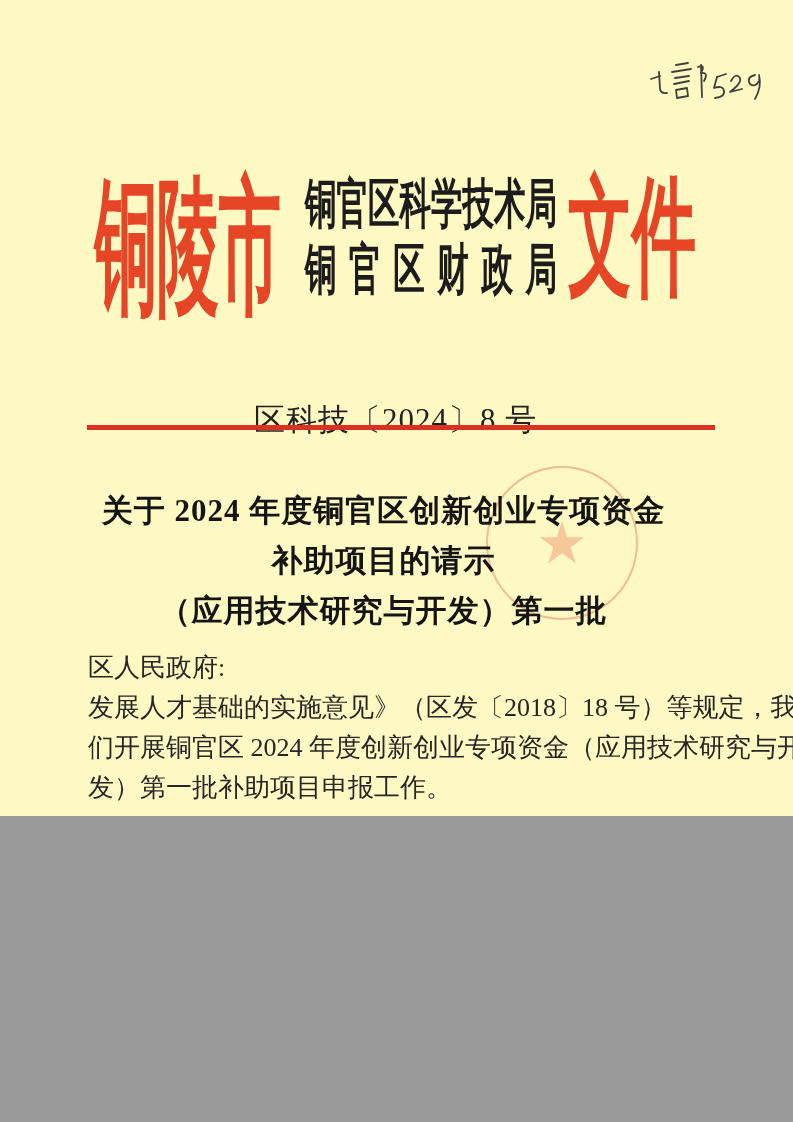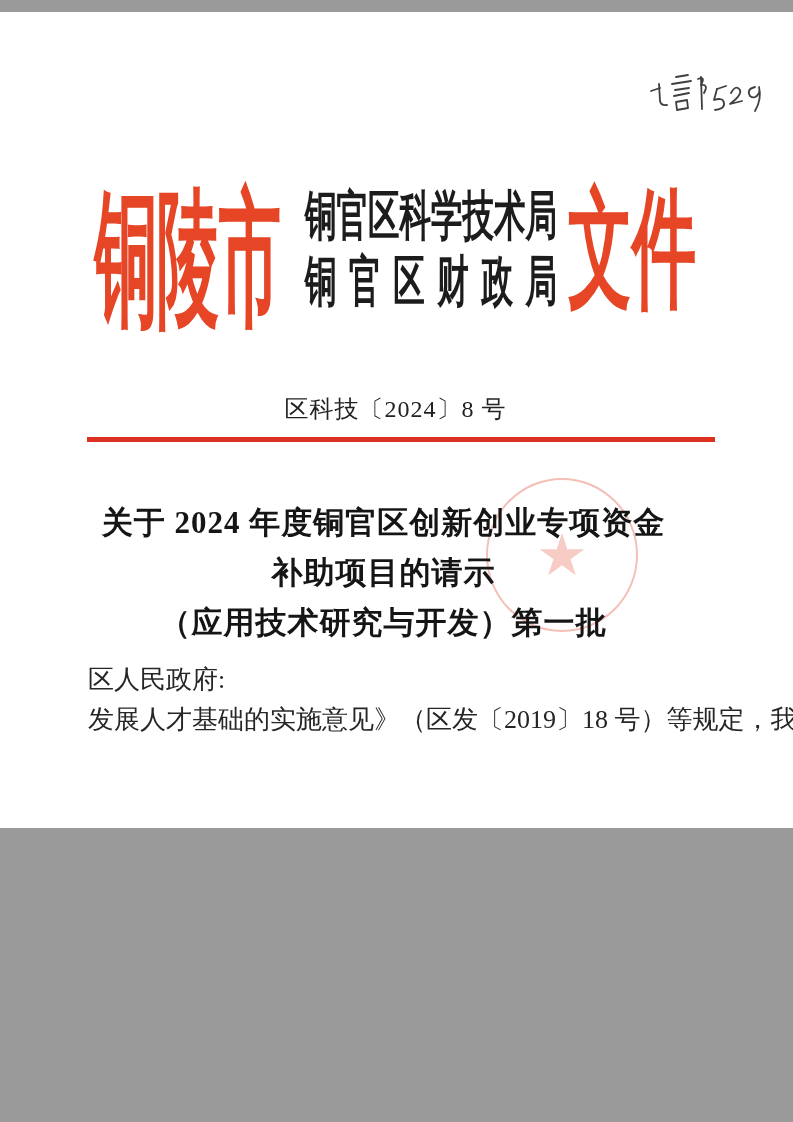--- a/index.html
+++ b/index.html
@@ -6,8 +6,8 @@
   .page{
     position:relative;
     width:793px;height:816px;
-    margin:12px auto;
-    background:#ffffff;
+    margin:0 auto;
+    background:#fef9c3;
     overflow:hidden;
     font-family:"Liberation Serif","DejaVu Serif",serif;
     color:#262626;

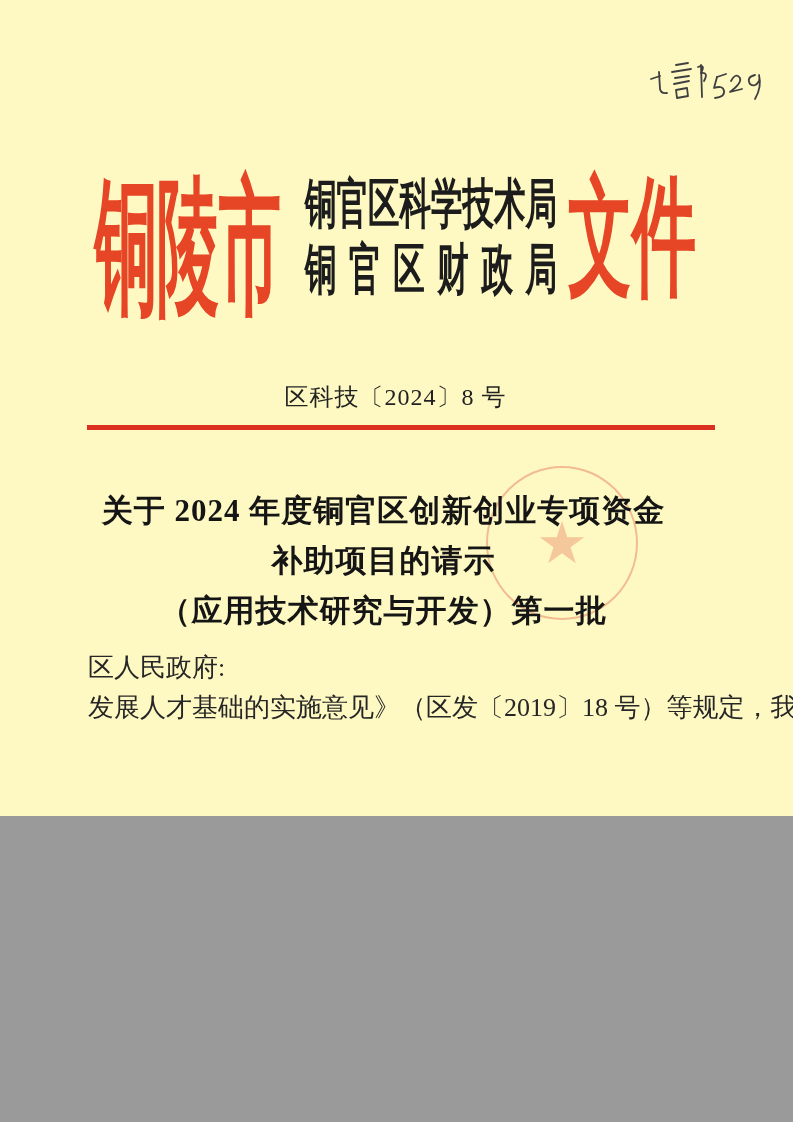--- a/index.html
+++ b/index.html
@@ -42,8 +42,8 @@
   }
   
   .docnum{
-    position:absolute;left:88px;top:381px;width:615px;
-    text-align:center;font-size:24px;color:#222;
+    position:absolute;left:88px;top:399px;width:615px;
+    text-align:center;font-size:31px;color:#222;
     letter-spacing:1px;
   }
   .redline{

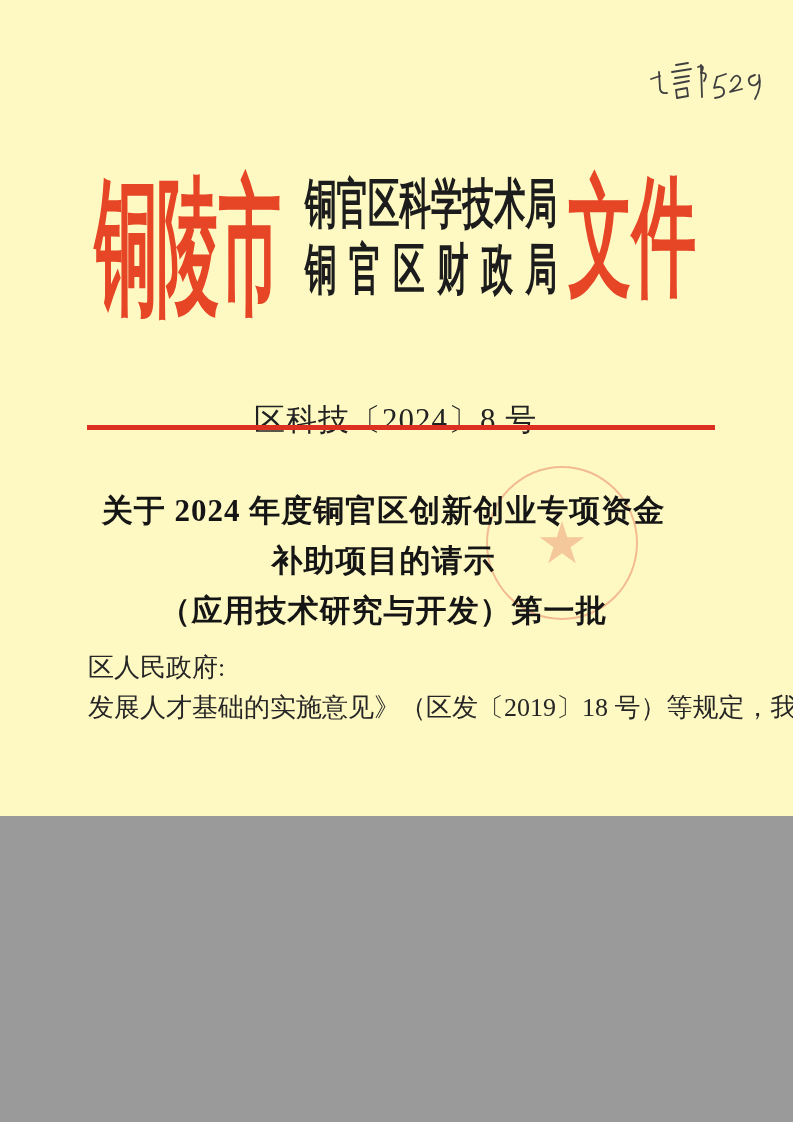--- a/index.html
+++ b/index.html
@@ -137,7 +137,7 @@
 
   <div class="body">
     <div class="bline nojust">区人民政府:</div>
-    <div class="bline">发展人才基础的实施意见》（区发〔2019〕18 号）等规定，我</div>
+    <div class="bline">发展人才基础的实施意见》（区发〔2018〕18 号）等规定，我</div>
   </div>
 
   <div class="pagenum">– 1 –</div>

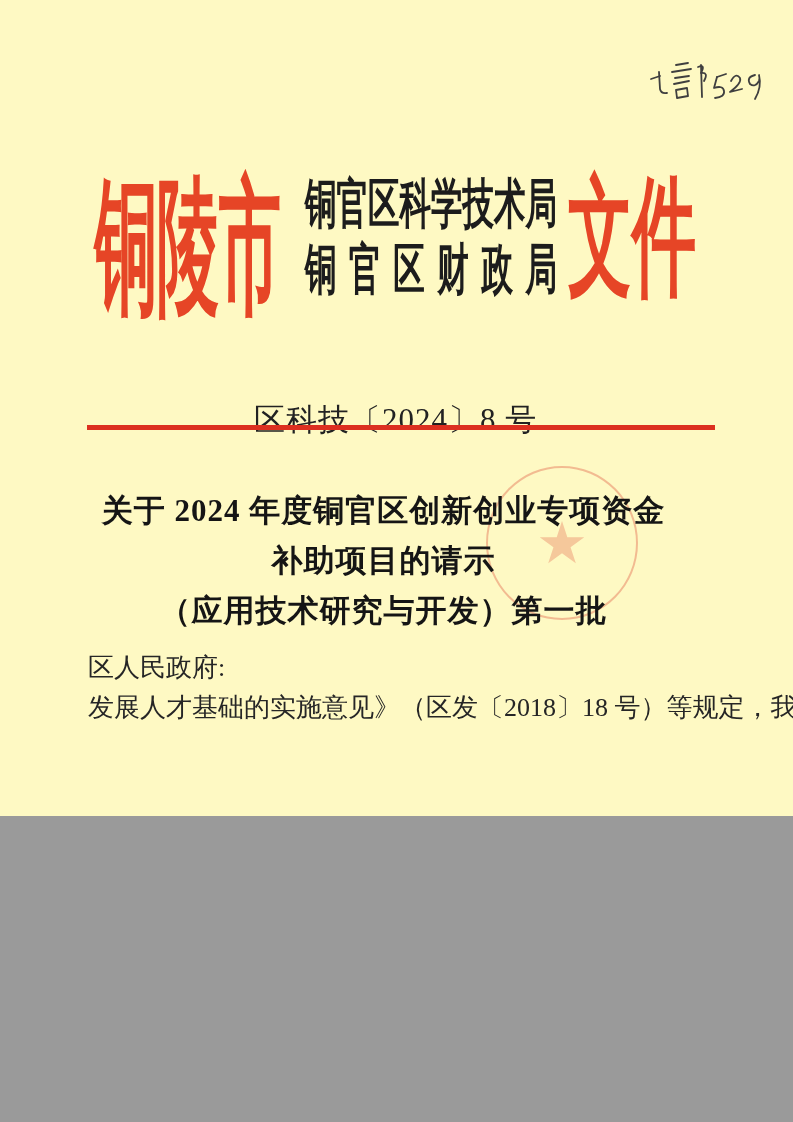--- a/index.html
+++ b/index.html
@@ -138,6 +138,7 @@
   <div class="body">
     <div class="bline nojust">区人民政府:</div>
     <div class="bline">发展人才基础的实施意见》（区发〔2018〕18 号）等规定，我</div>
+    <div class="bline">们开展铜官区 2024 年度创新创业专项资金（应用技术研究与开</div>
   </div>
 
   <div class="pagenum">– 1 –</div>

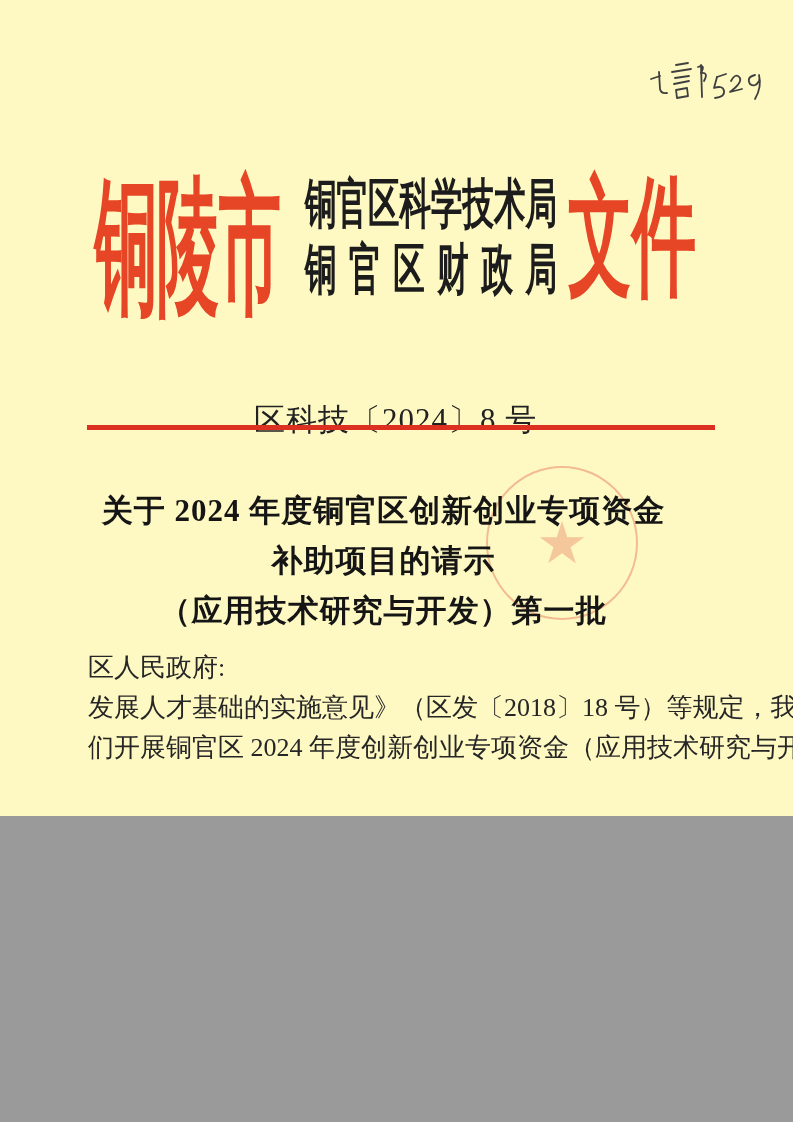--- a/index.html
+++ b/index.html
@@ -139,6 +139,7 @@
     <div class="bline nojust">区人民政府:</div>
     <div class="bline">发展人才基础的实施意见》（区发〔2018〕18 号）等规定，我</div>
     <div class="bline">们开展铜官区 2024 年度创新创业专项资金（应用技术研究与开</div>
+    <div class="bline nojust">发）第一批补助项目申报工作。</div>
   </div>
 
   <div class="pagenum">– 1 –</div>

